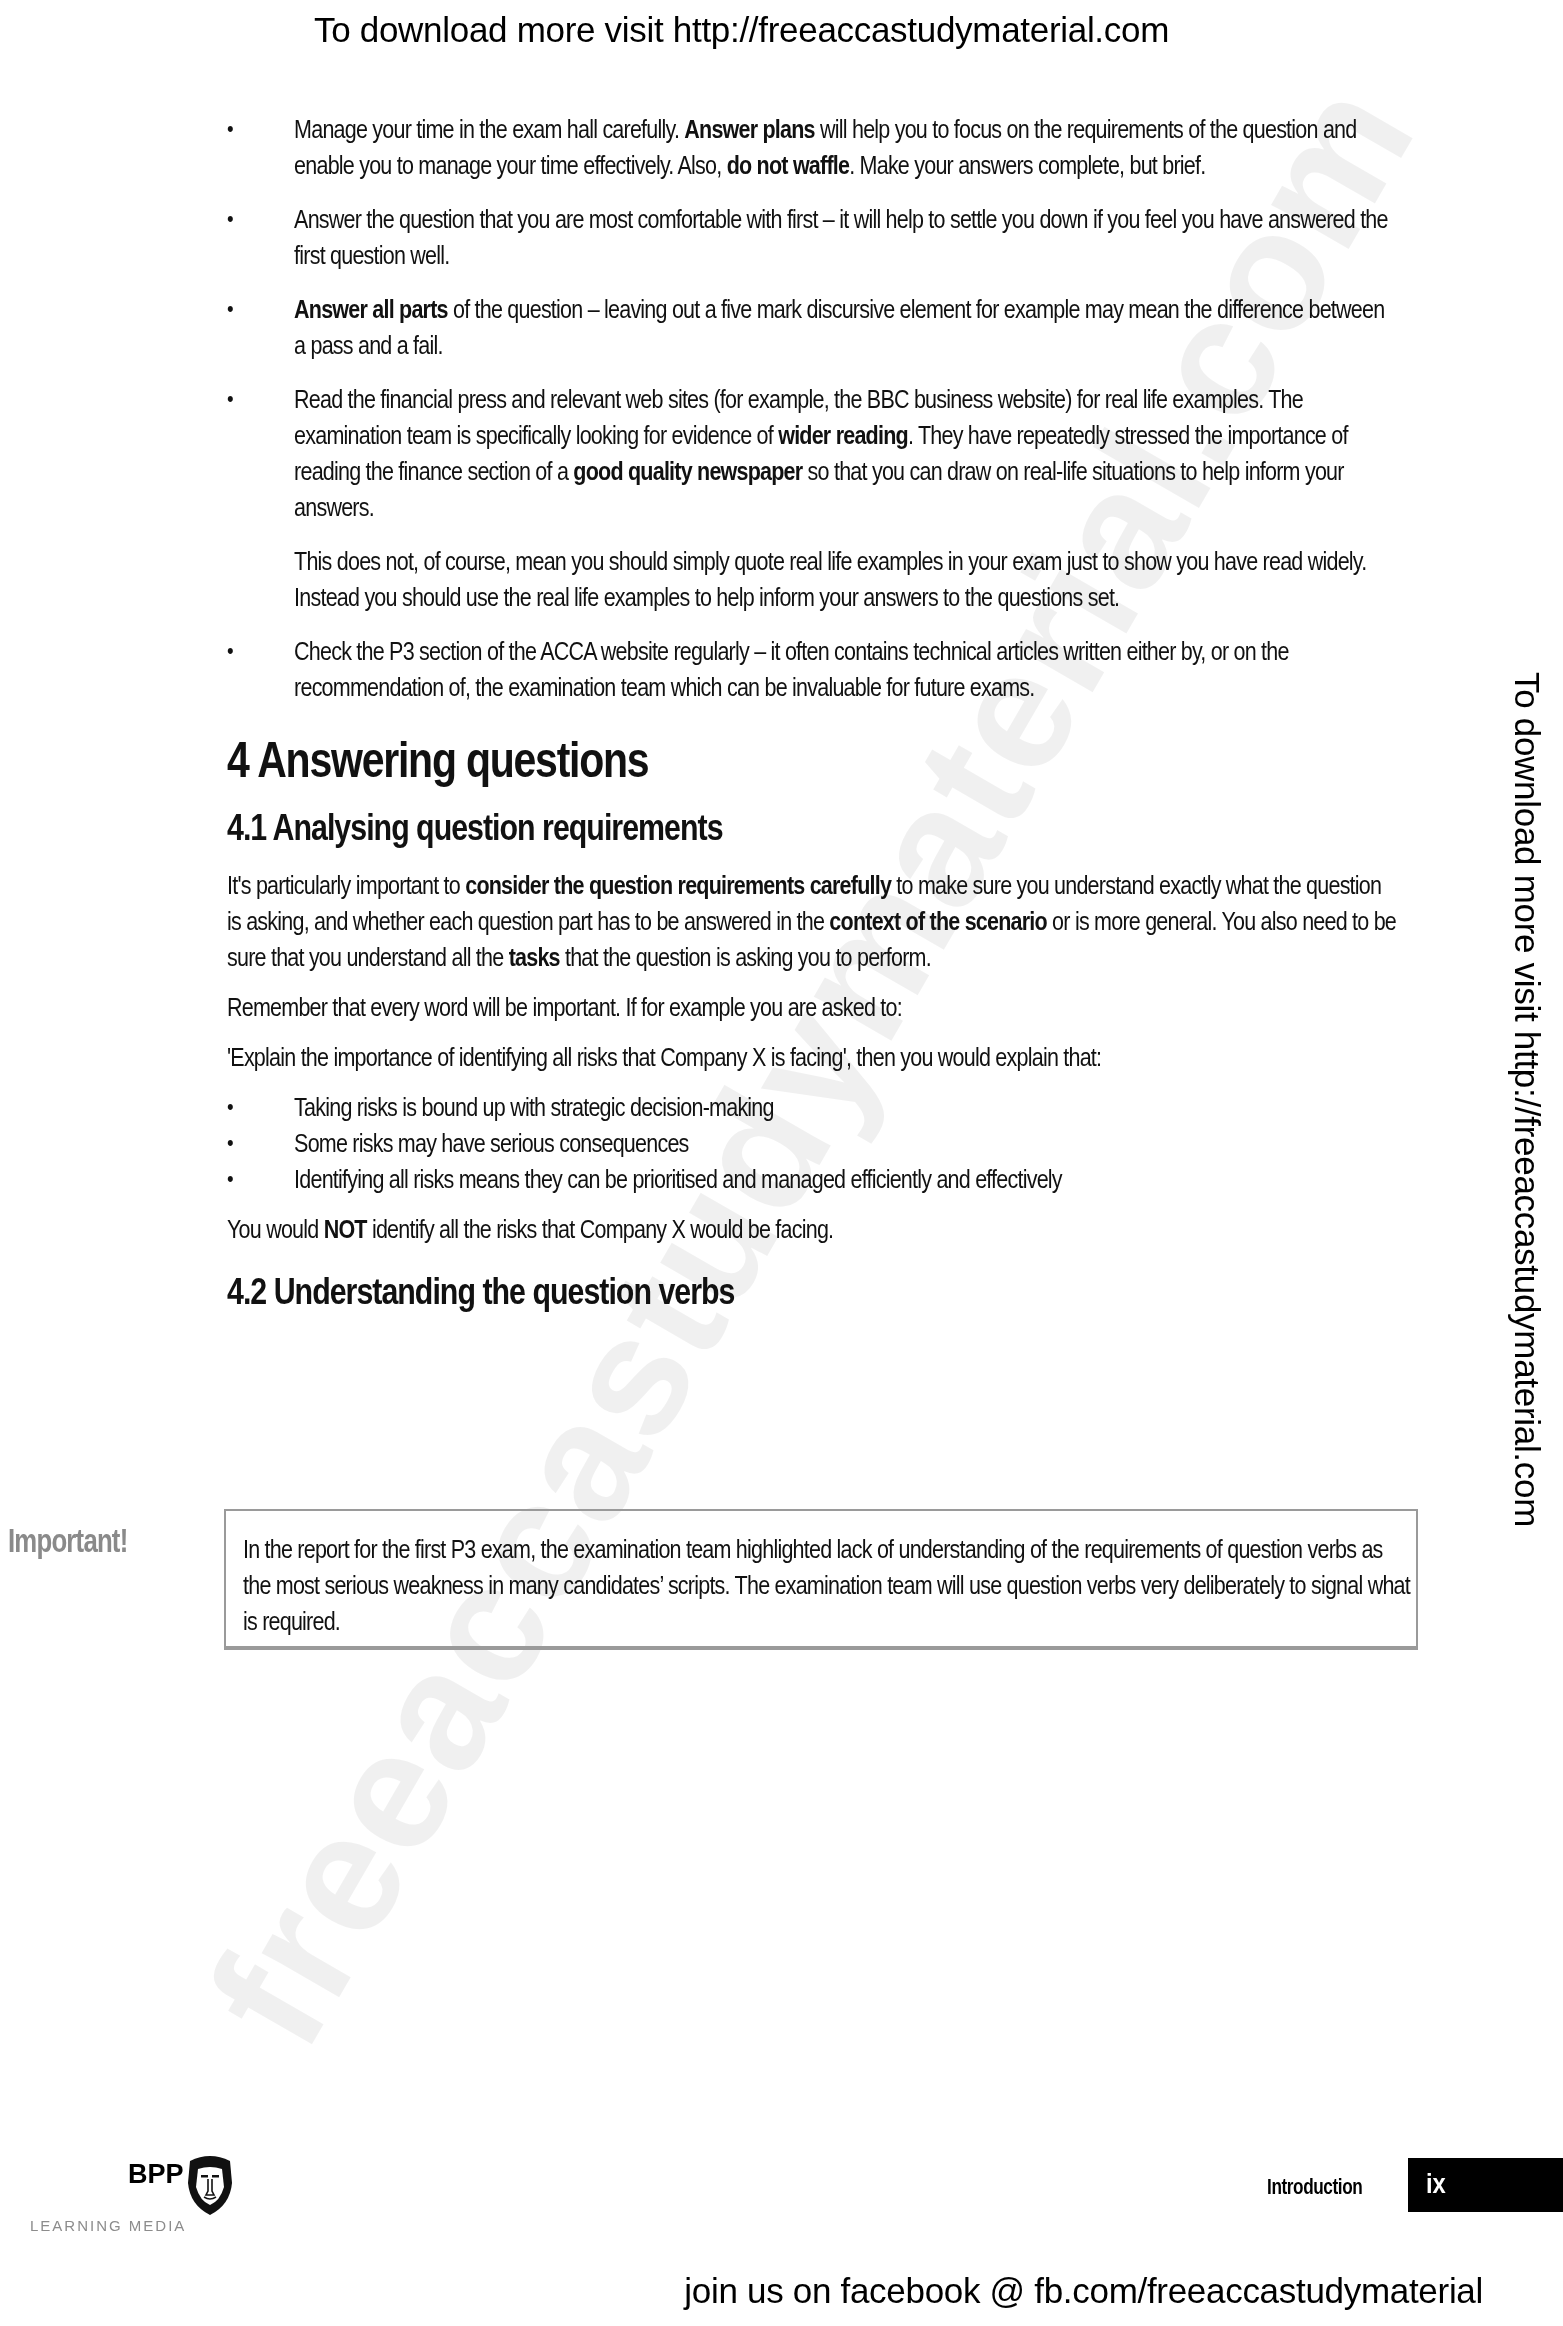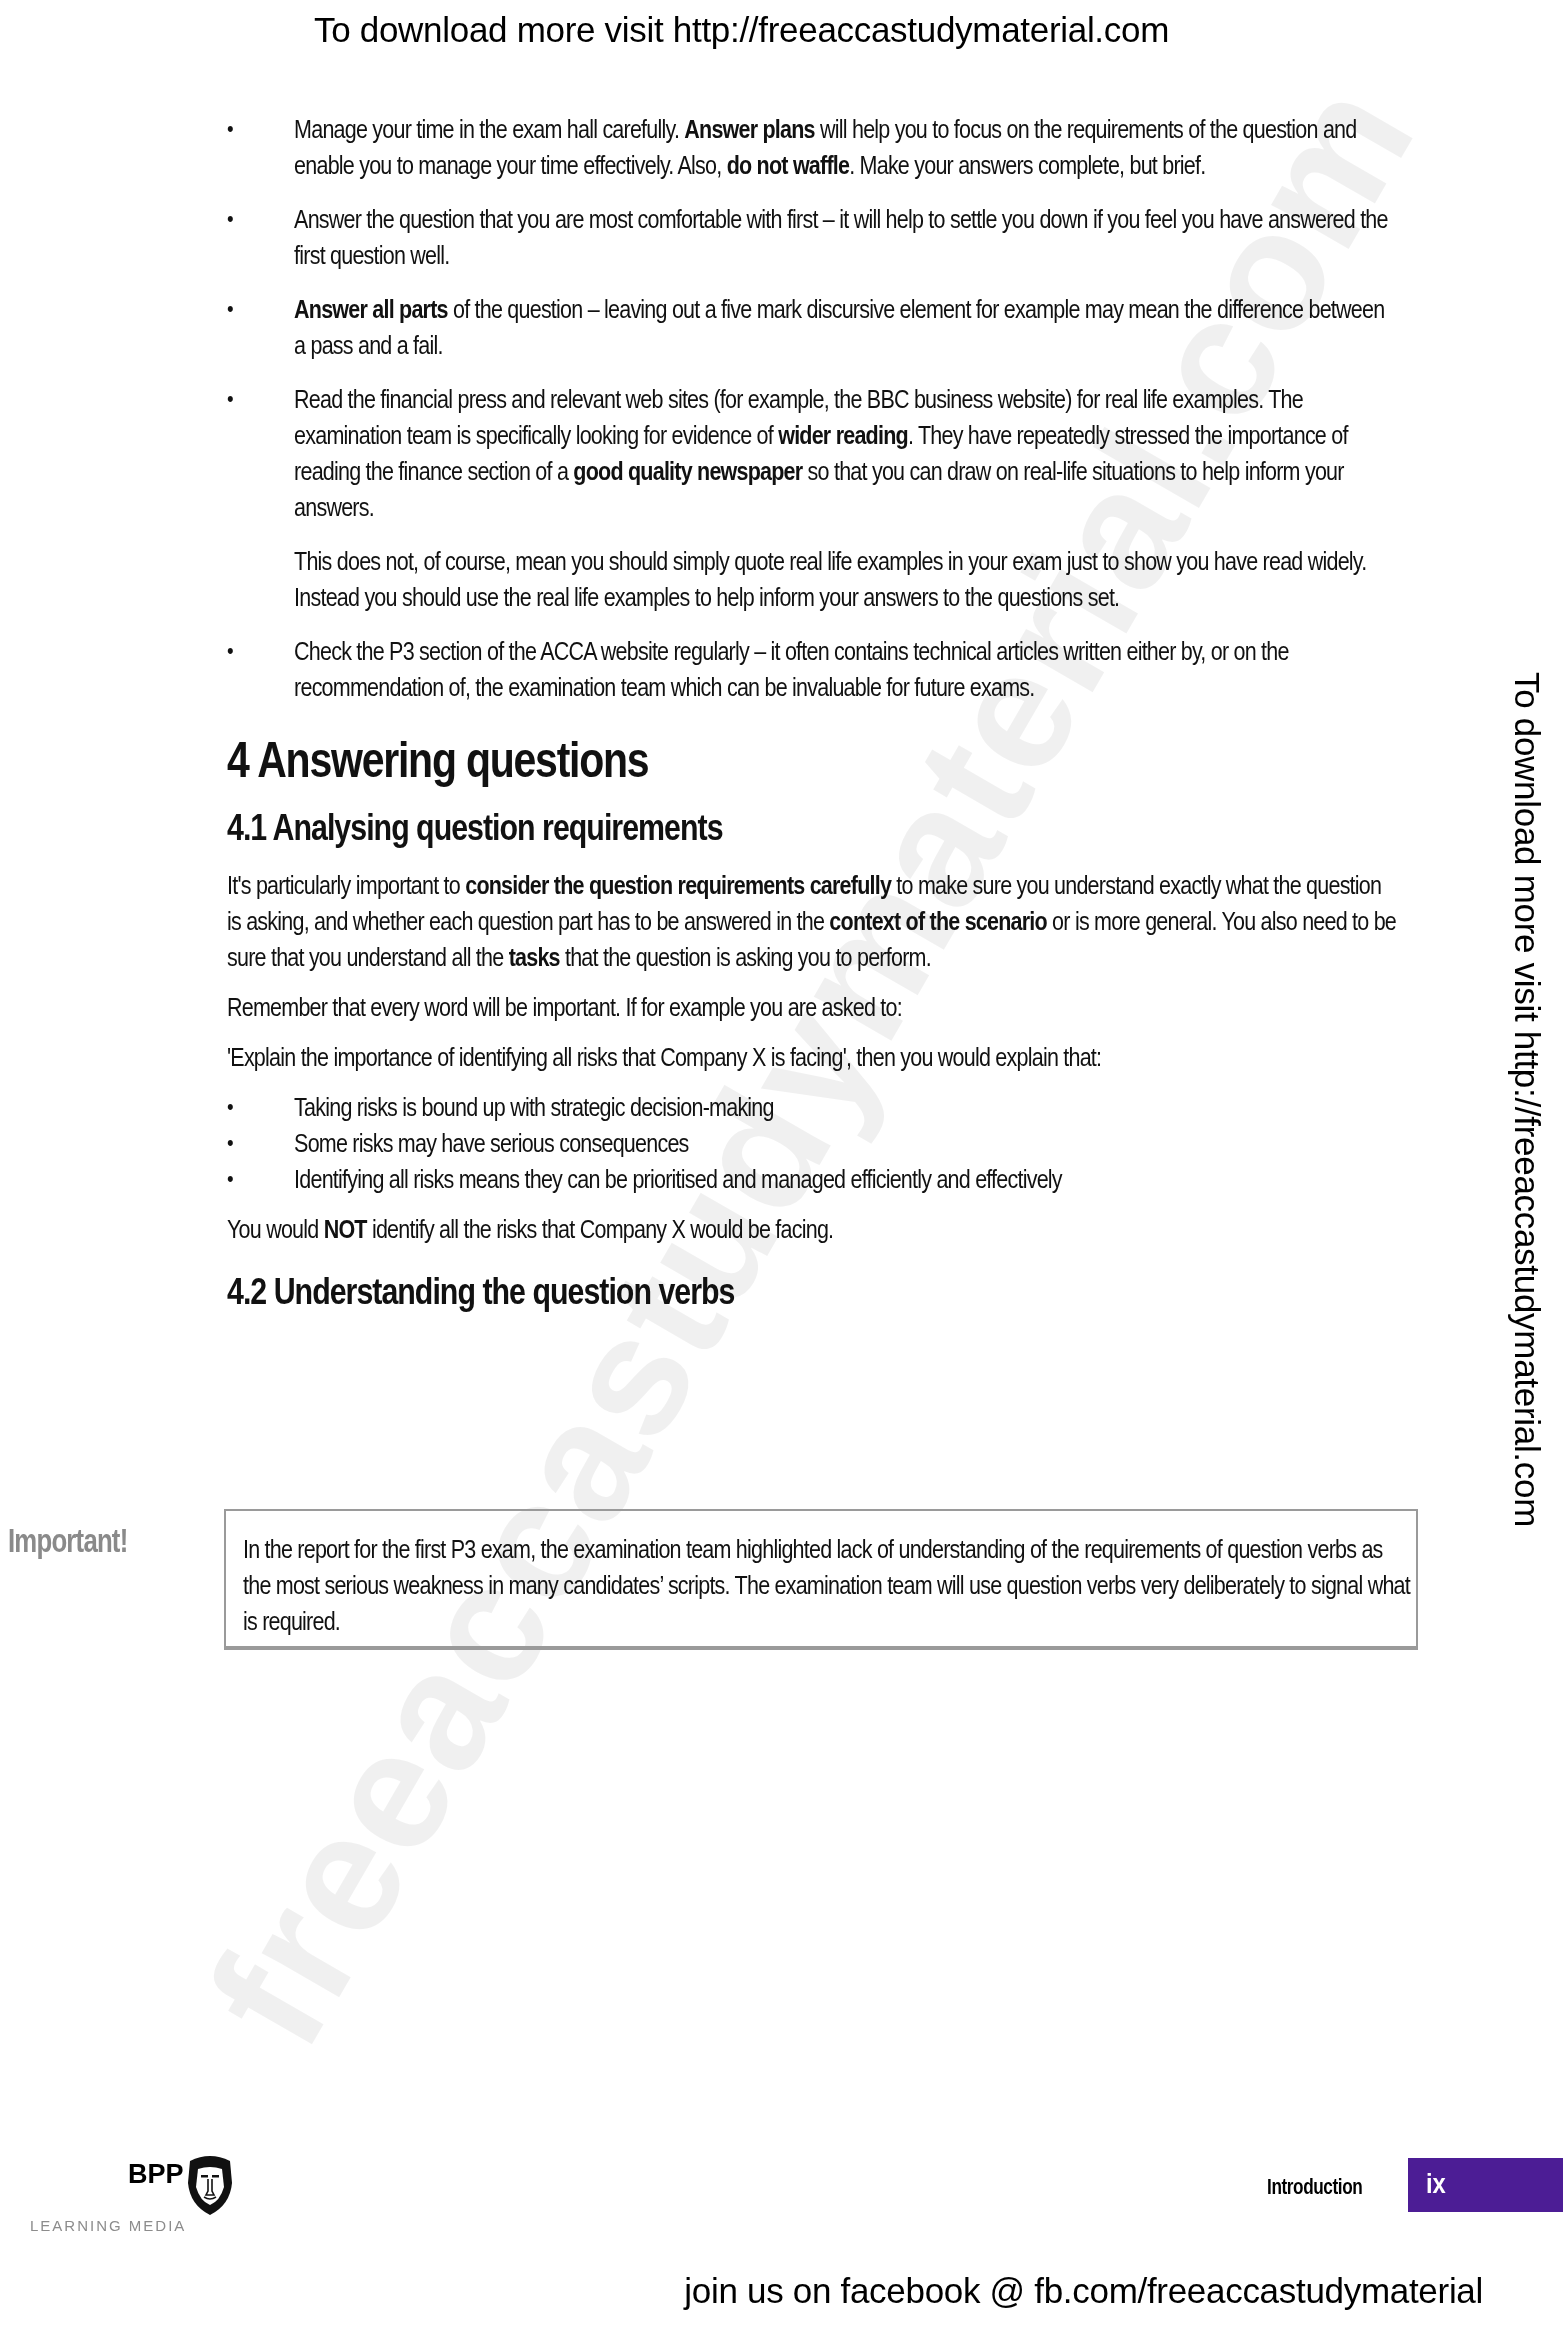--- a/index.html
+++ b/index.html
@@ -83,7 +83,7 @@
   }
   .page-tab {
     position: absolute; left: 1408px; top: 2158px; width: 155px; height: 54px;
-    background: #4c1d95;
+    background: #000000;
   }
   .page-tab span {
     position: absolute; left: 18px; top: 10px; font-size: 28px; font-weight: bold; color: #fff;

